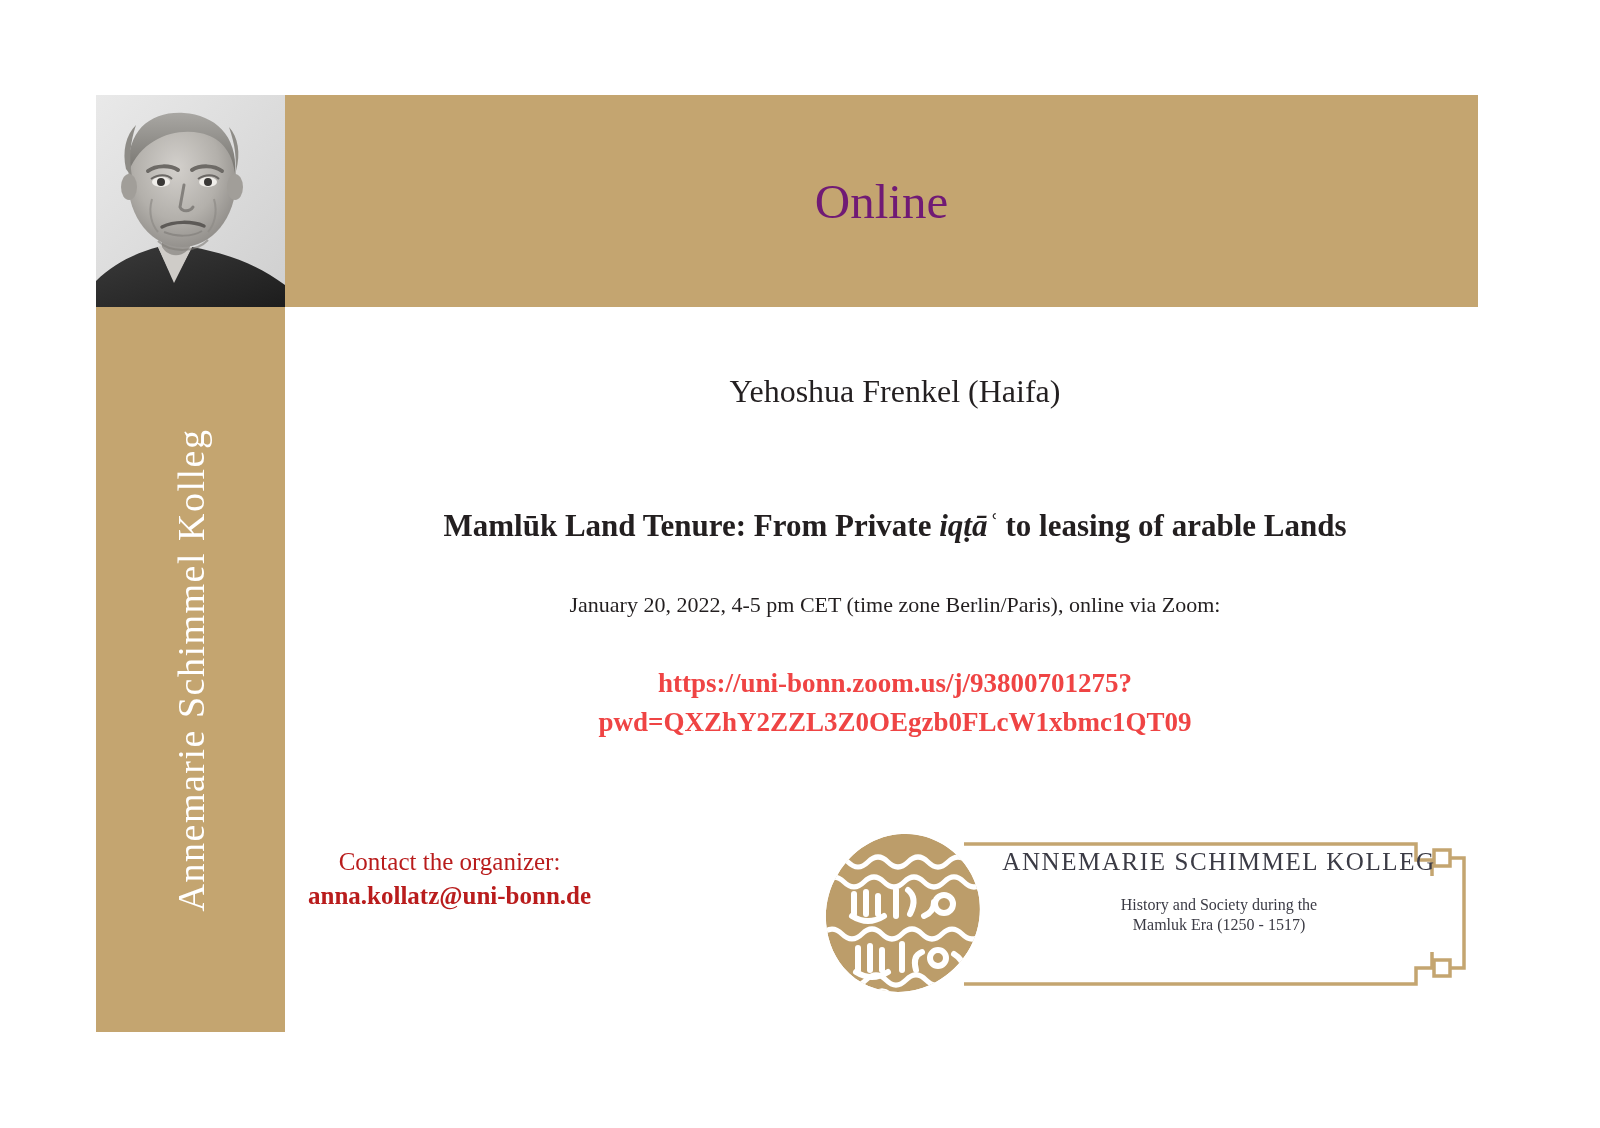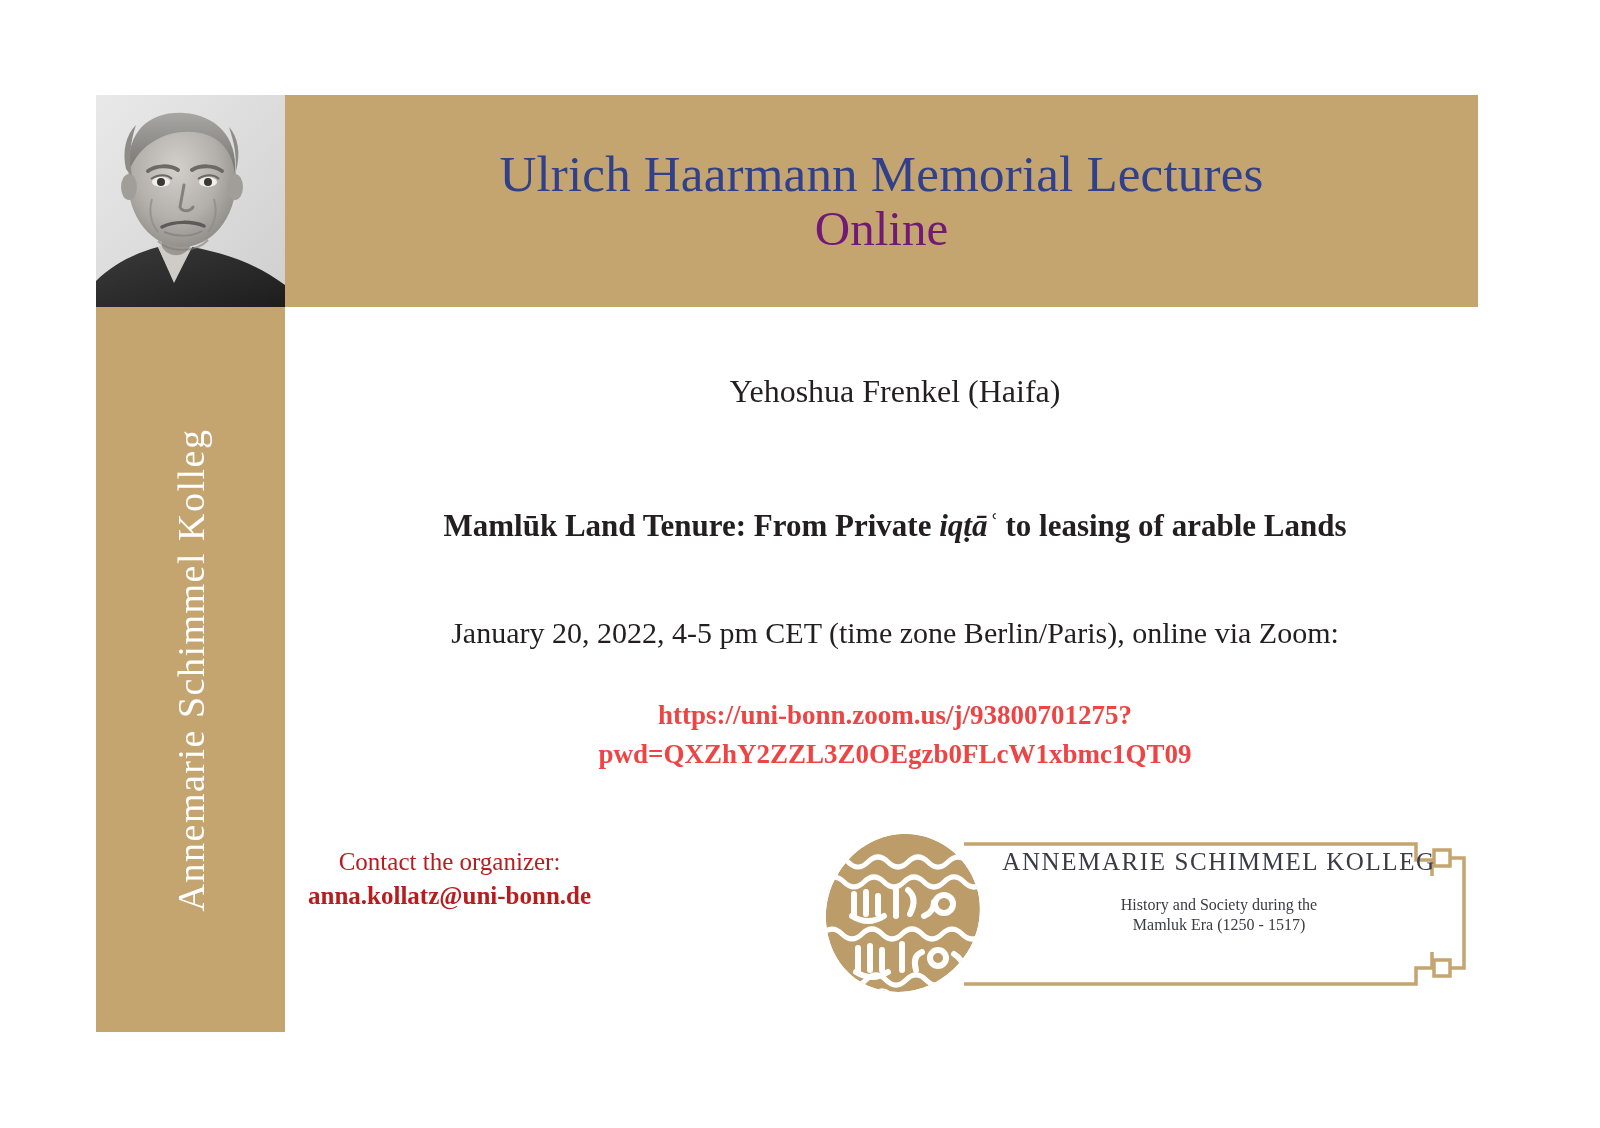--- a/index.html
+++ b/index.html
@@ -243,7 +243,6 @@
   </div>
 
   <div class="header-band">
-    <div class="header-title">Ulrich Haarmann Memorial Lectures</div>
     <div class="header-subtitle">Online</div>
   </div>
 

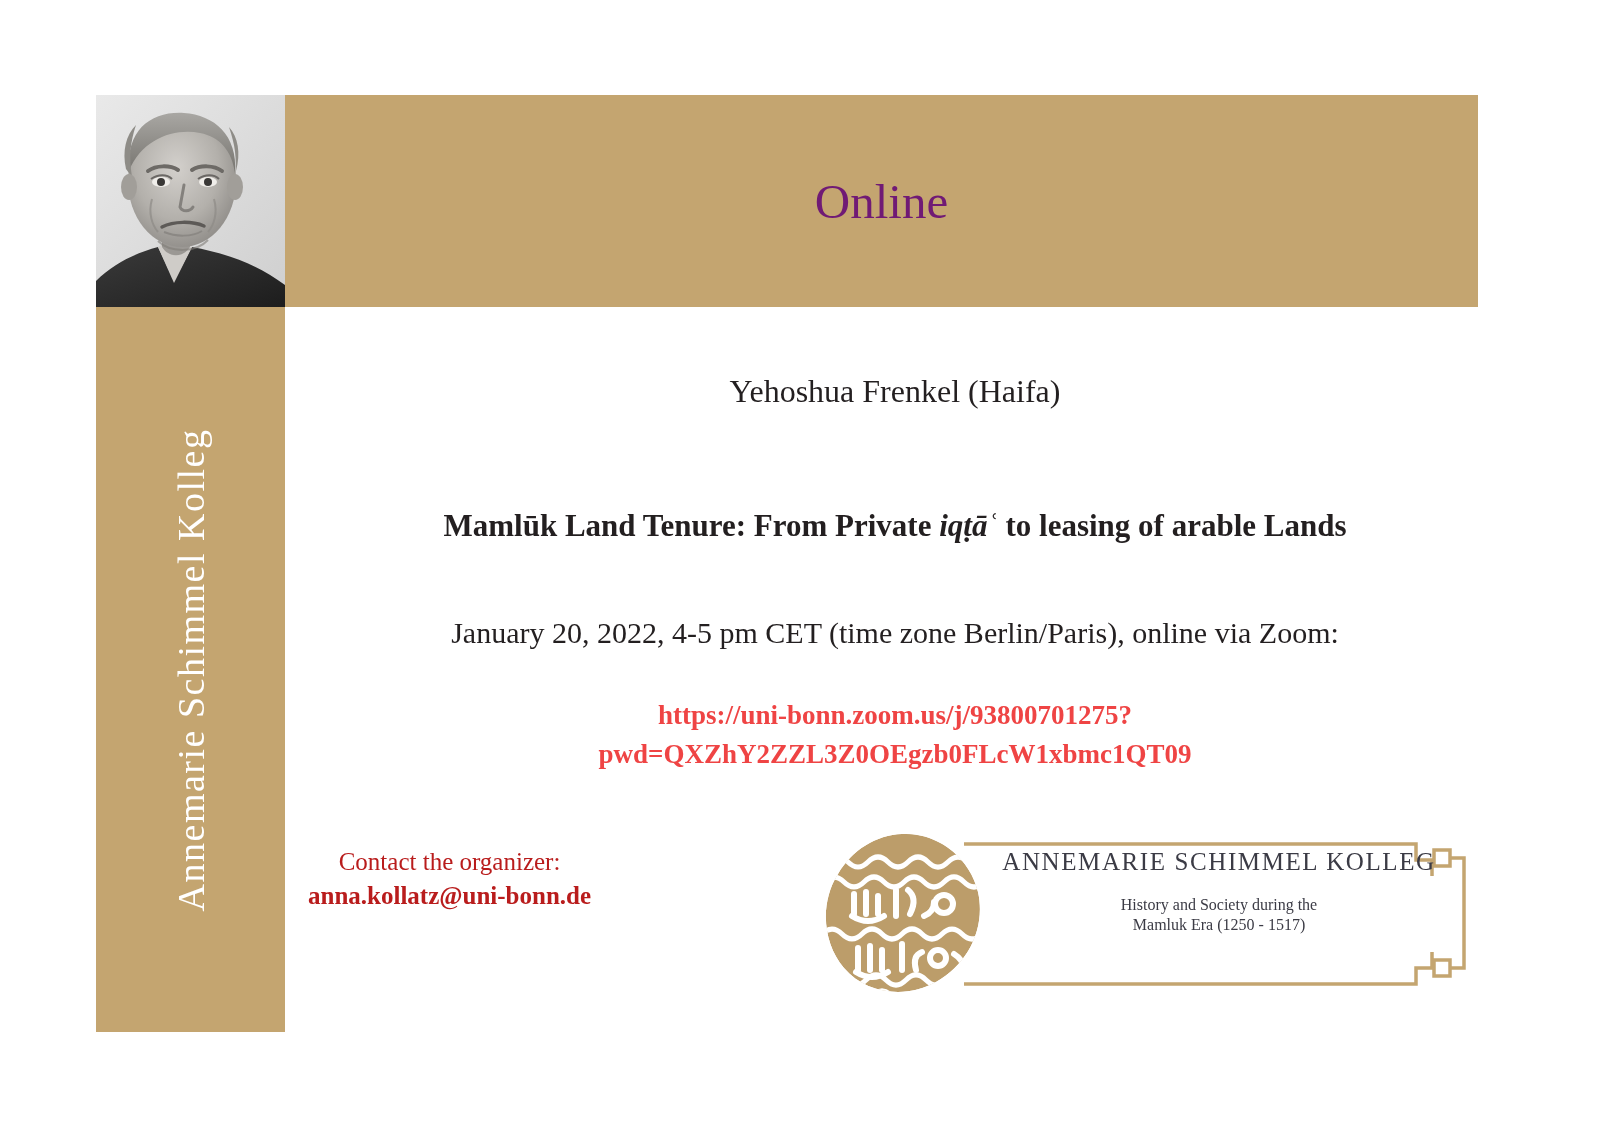--- a/index.html
+++ b/index.html
@@ -111,9 +111,9 @@
     font-style: italic;
   }
   .datetime {
-    font-size: 30px;
+    font-size: 22px;
     line-height: 1.3;
-    margin-top: 64px;
+    margin-top: 42px;
   }
   .zoom-link {
     margin-top: 44px;

